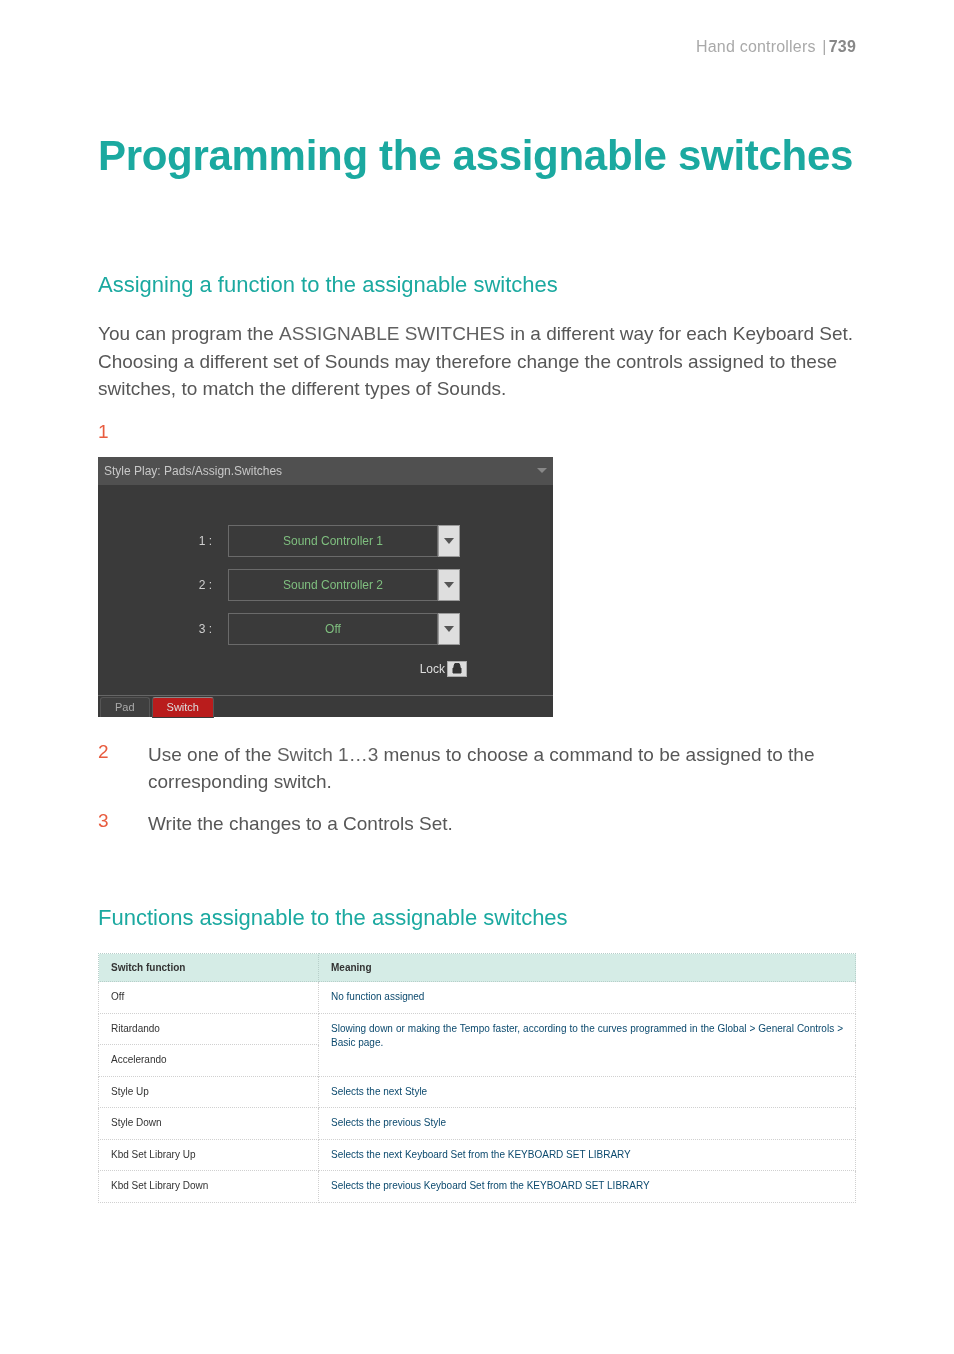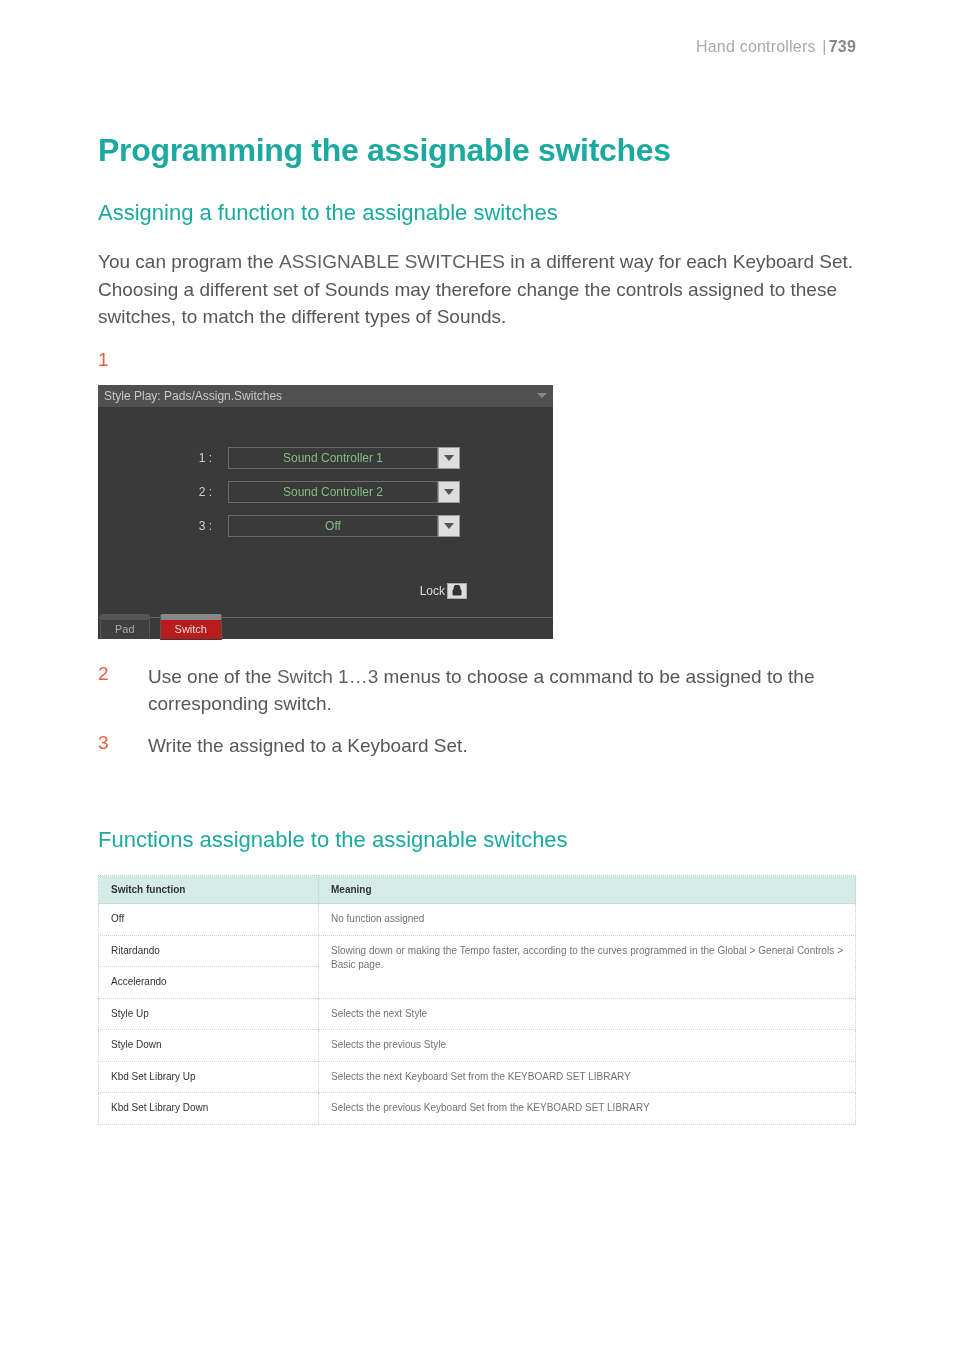--- a/index.html
+++ b/index.html
@@ -21,9 +21,9 @@
   .header-line .pnum { font-weight: 700; color: #888; }
   h1.page-title {
     color: #1ba9a0;
-    font-size: 32px;
+    font-size: 42px;
     font-weight: 700;
-    margin-bottom: 31px;
+    margin-bottom: 92px;
     letter-spacing: -0.3px;
   }
   h2.subheading {

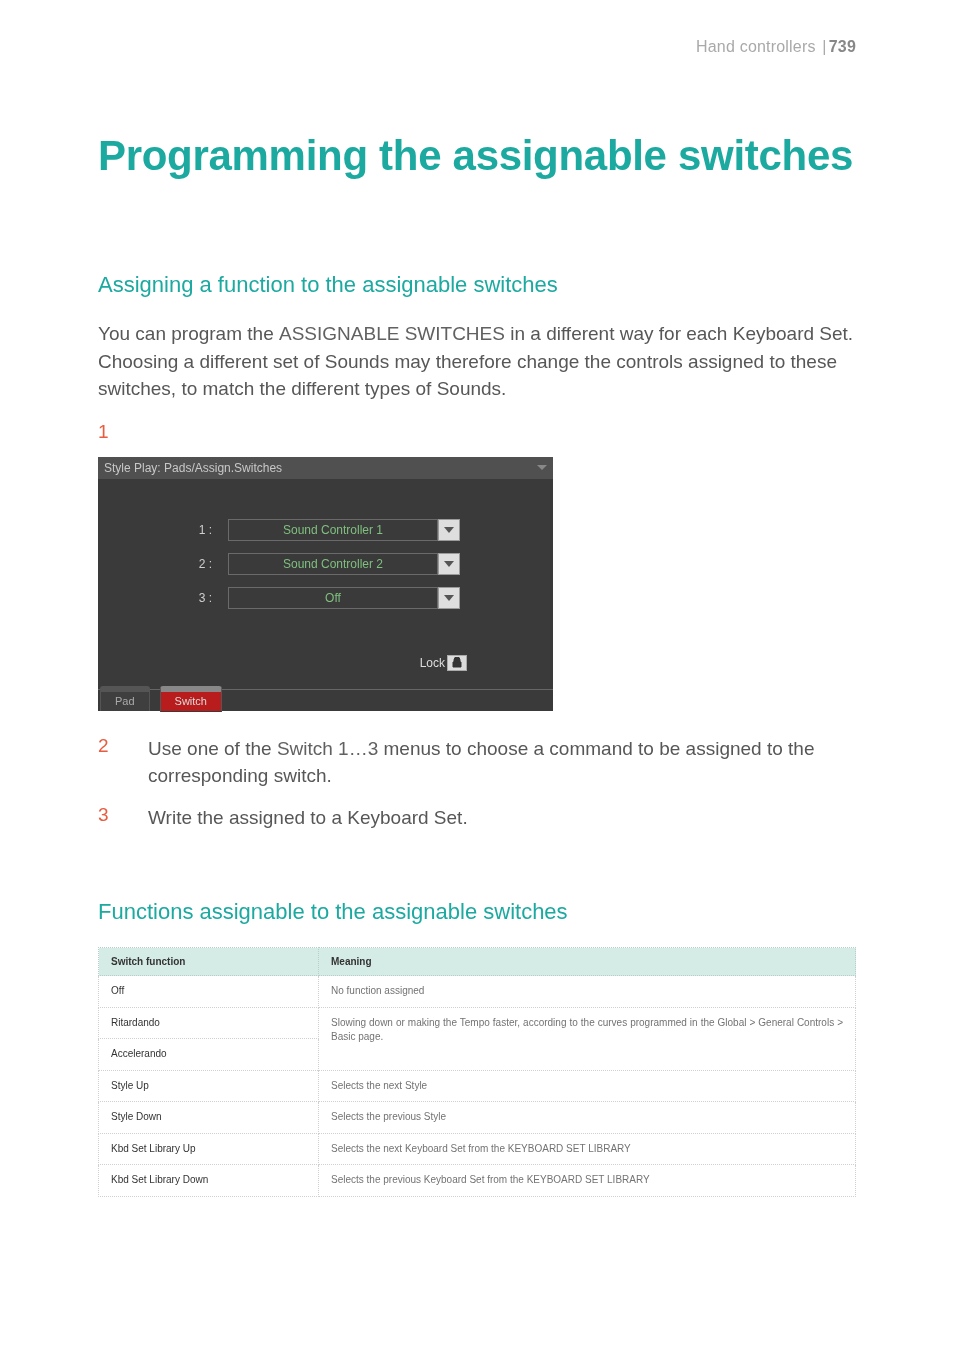--- a/index.html
+++ b/index.html
@@ -68,7 +68,7 @@
   }
   .ui-titlebar {
     background: #505050;
-    height: 22px;
+    height: 28px;
     display: flex;
     align-items: center;
     justify-content: space-between;

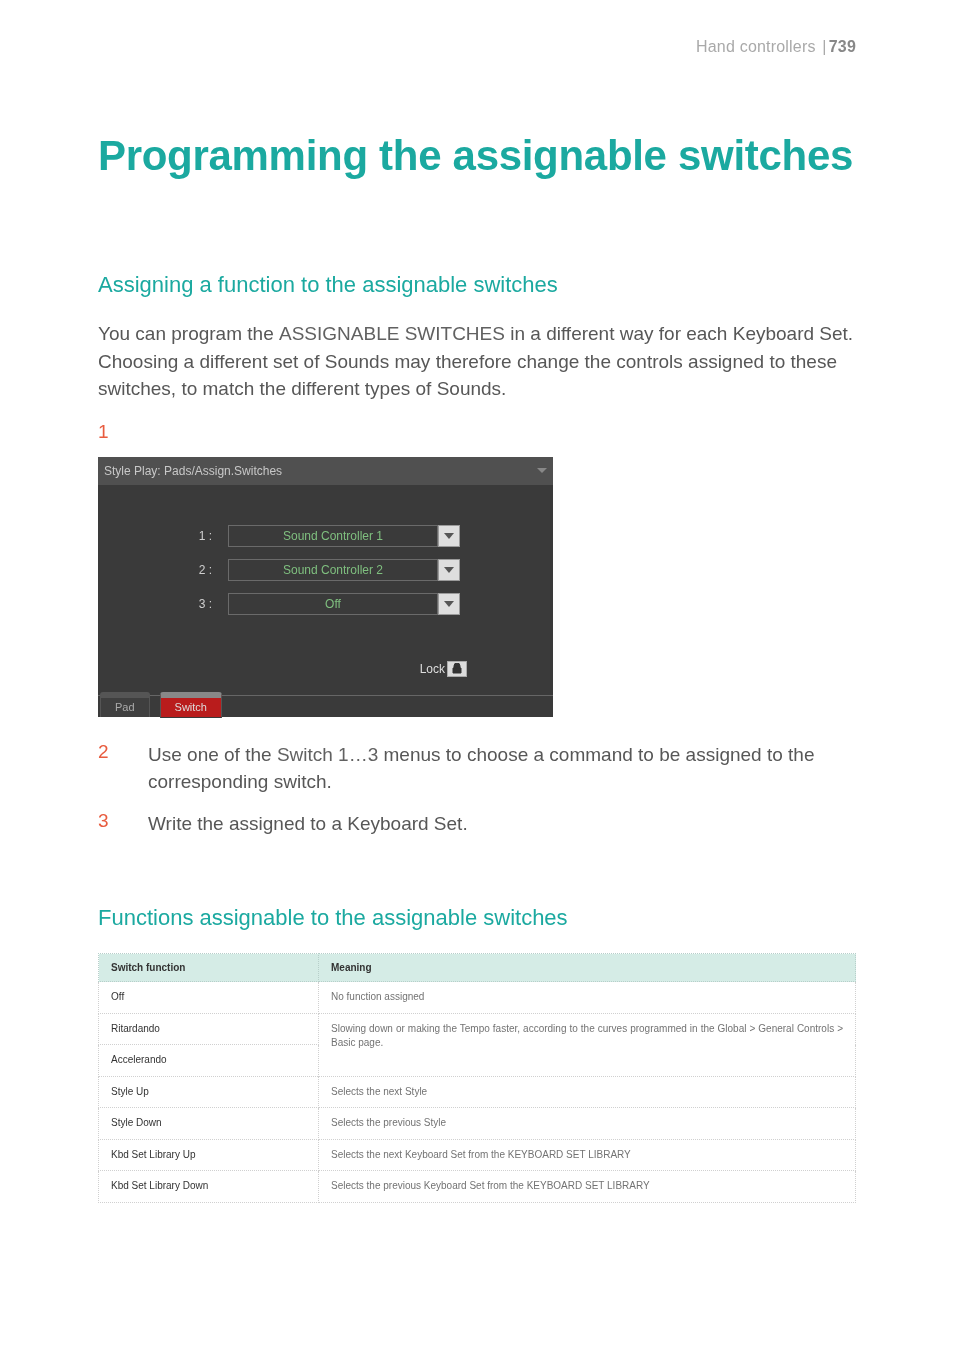--- a/index.html
+++ b/index.html
@@ -99,7 +99,7 @@
   .ui-dd {
     display: flex;
     align-items: stretch;
-    height: 22px;
+    height: 32px;
   }
   .ui-dd .ddv {
     width: 210px;

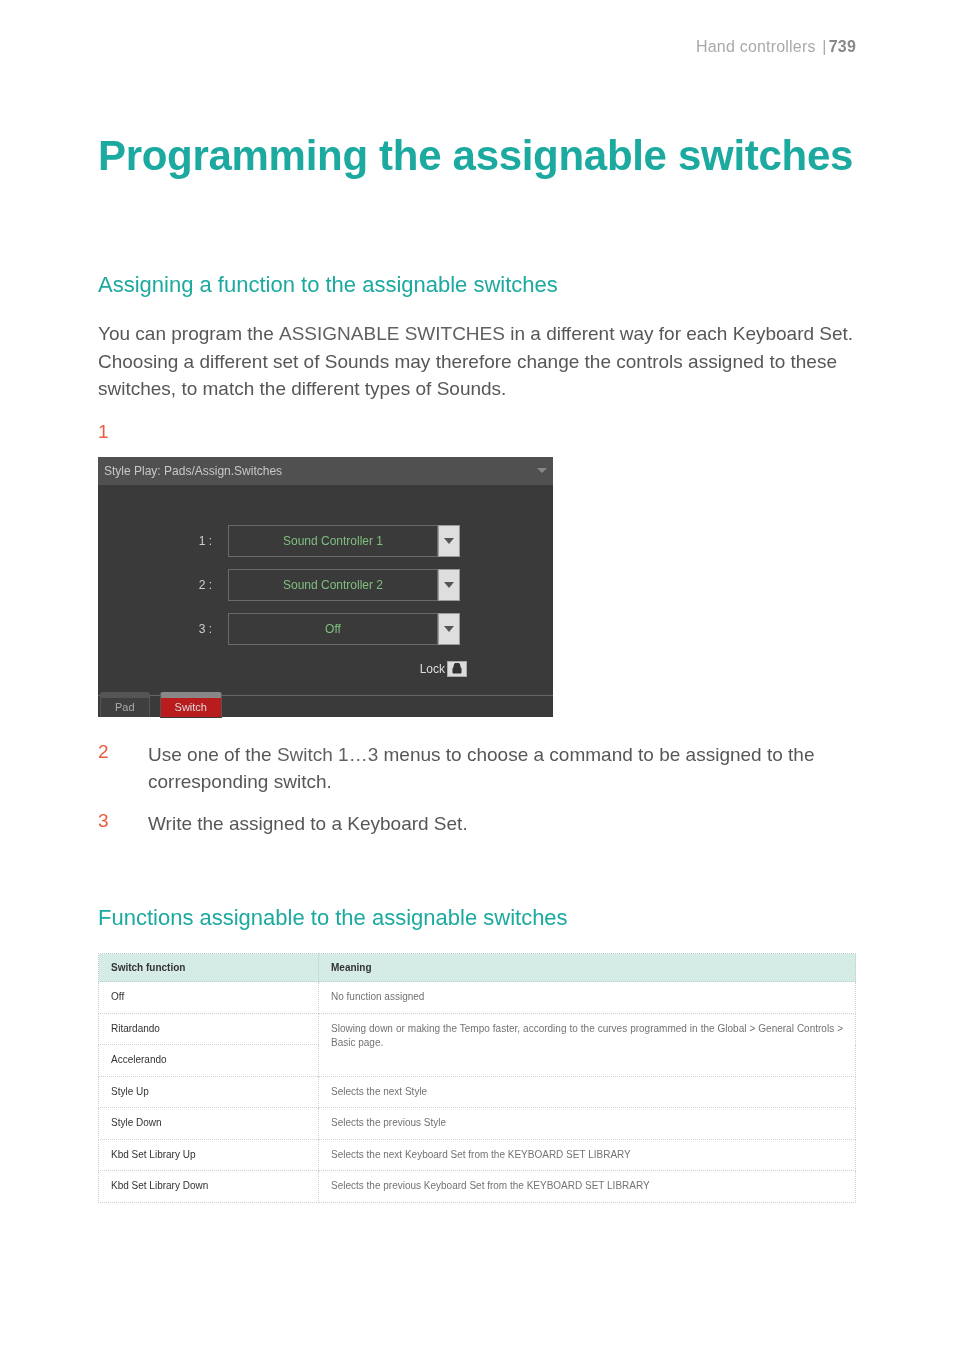--- a/index.html
+++ b/index.html
@@ -148,12 +148,12 @@
     padding: 3px 14px 4px;
     font-size: 11px;
     color: #ccc;
-    border-top: 6px solid #f9a8d4;
+    border-top: 1px solid #f9a8d4;
     border-right: 1px solid #555;
     border-left: 1px solid #555;
     background: #4a4a4a;
     border-radius: 3px 3px 0 0;
-    margin-right: 10px;
+    margin-right: 2px;
   }
   .ui-tab.inactive { background: #3f3f3f; color: #aaa; border-top-color:#555; }
   .ui-tab.active { background: #b91c1c; color: #ddd; border-top-color:#888; border-bottom:1px solid #3a3a3a; position:relative; top:1px;}

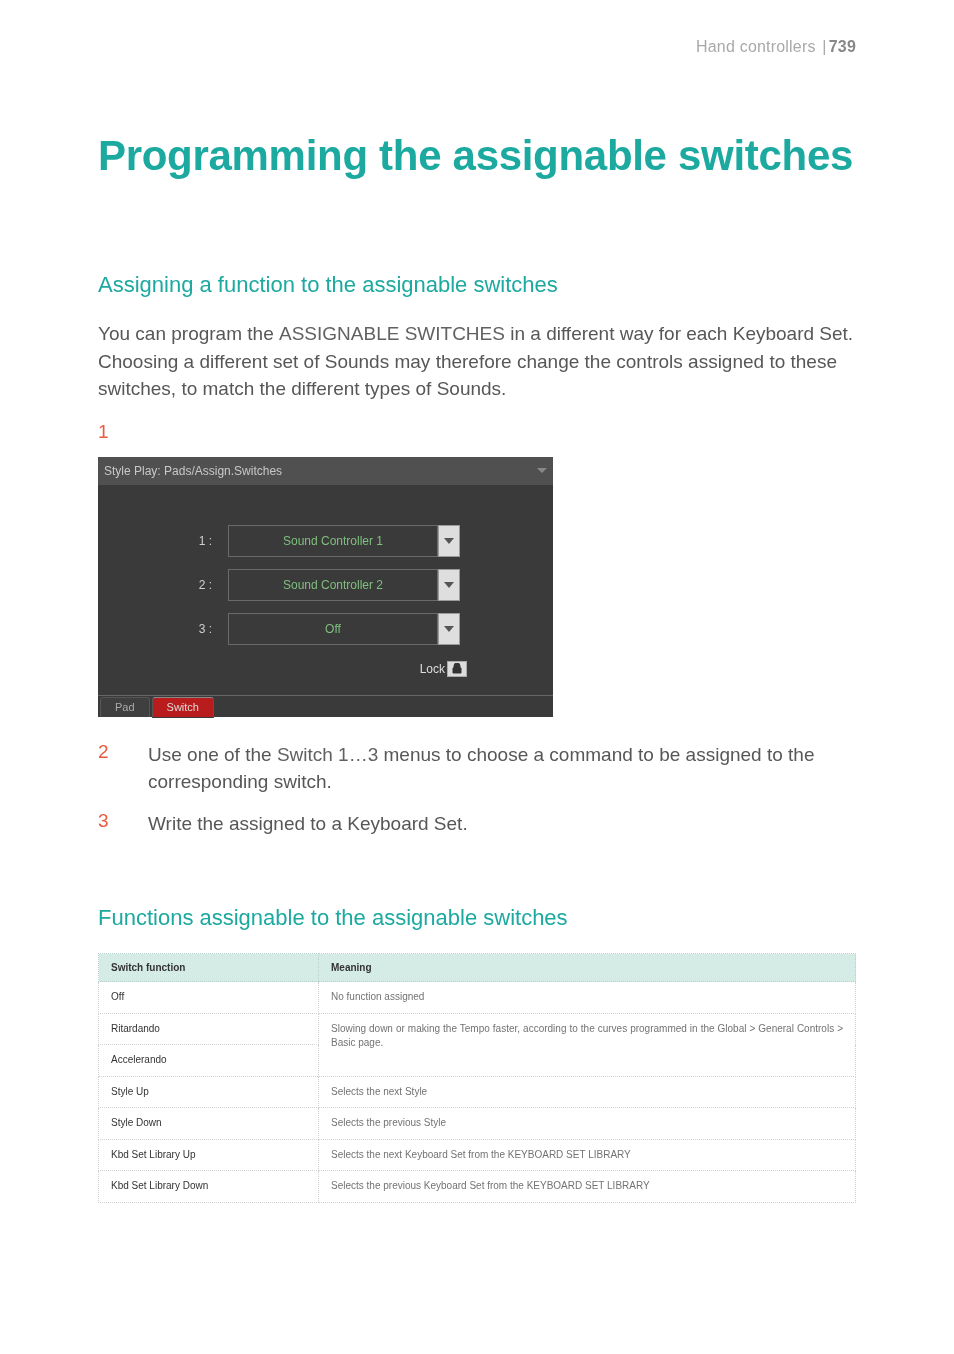--- a/index.html
+++ b/index.html
@@ -265,7 +265,7 @@
 <div class="step">
   <div class="num">3</div>
   <div class="txt">
-    <span>Write the assigned to a Keyboard Set.</span>
+    <span>Write the changes to a Controls Set.</span>
   </div>
 </div>
 

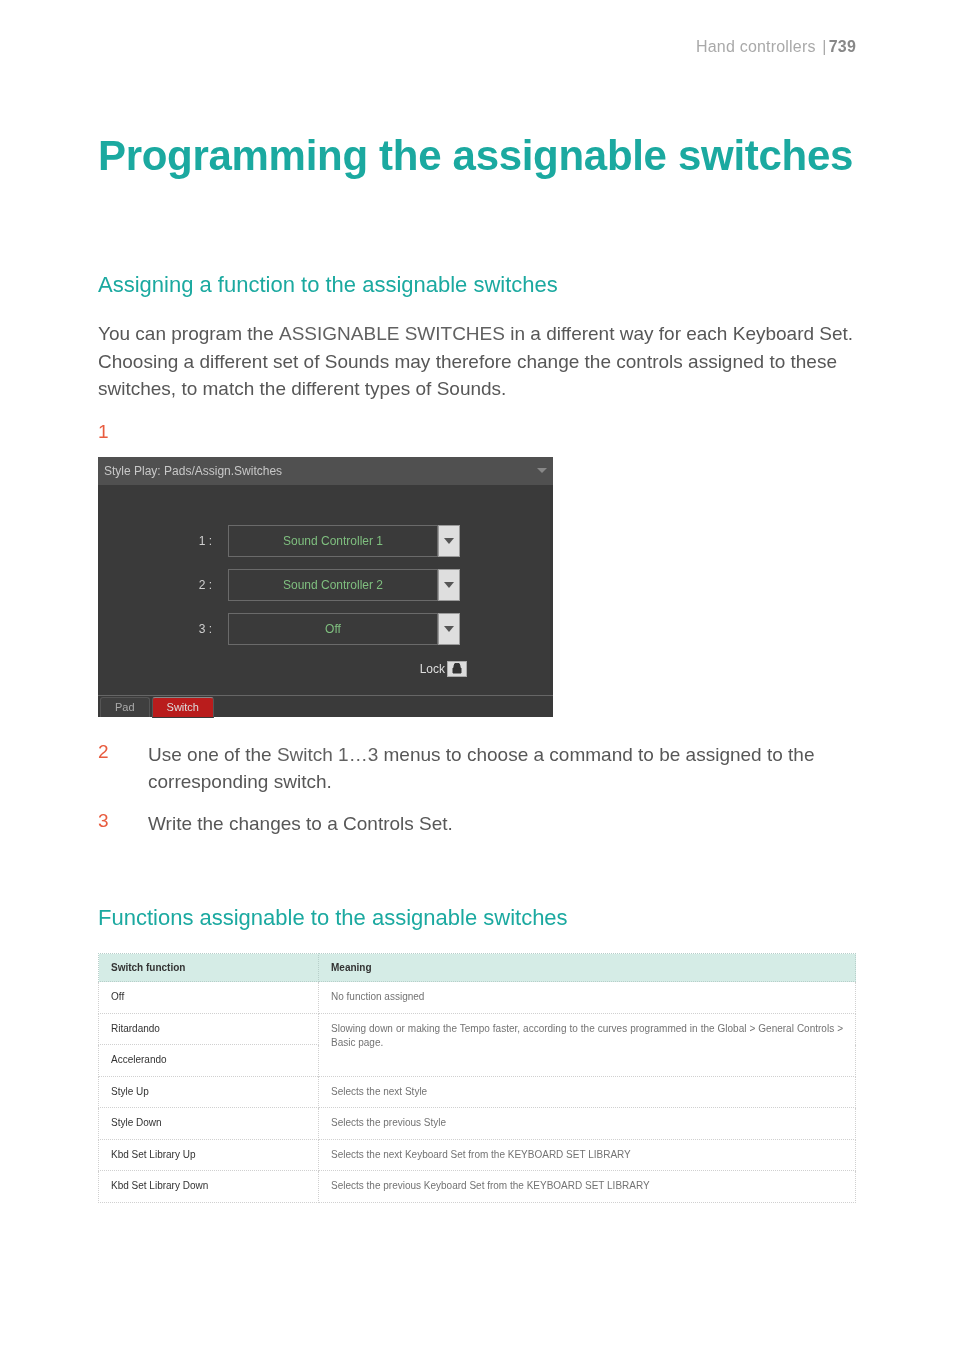--- a/index.html
+++ b/index.html
@@ -179,7 +179,7 @@
     padding: 8px 12px;
     border: 1px dotted #d0d0d0;
     vertical-align: top;
-    color: #737373;
+    color: #0c4a6e;
     line-height: 1.45;
   }
   table.fn td:first-child { width: 220px; color:#333; }

